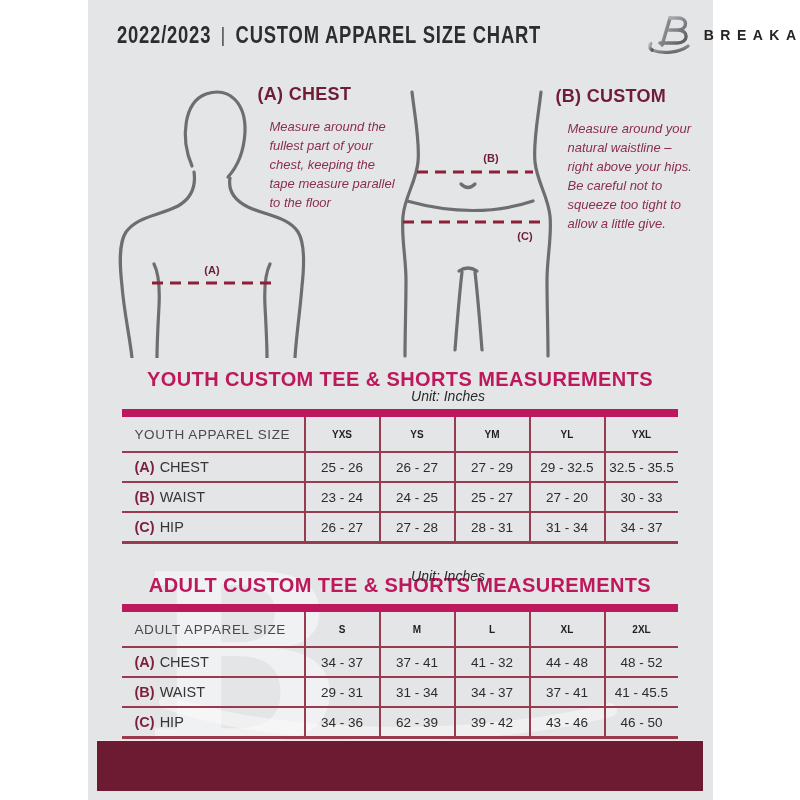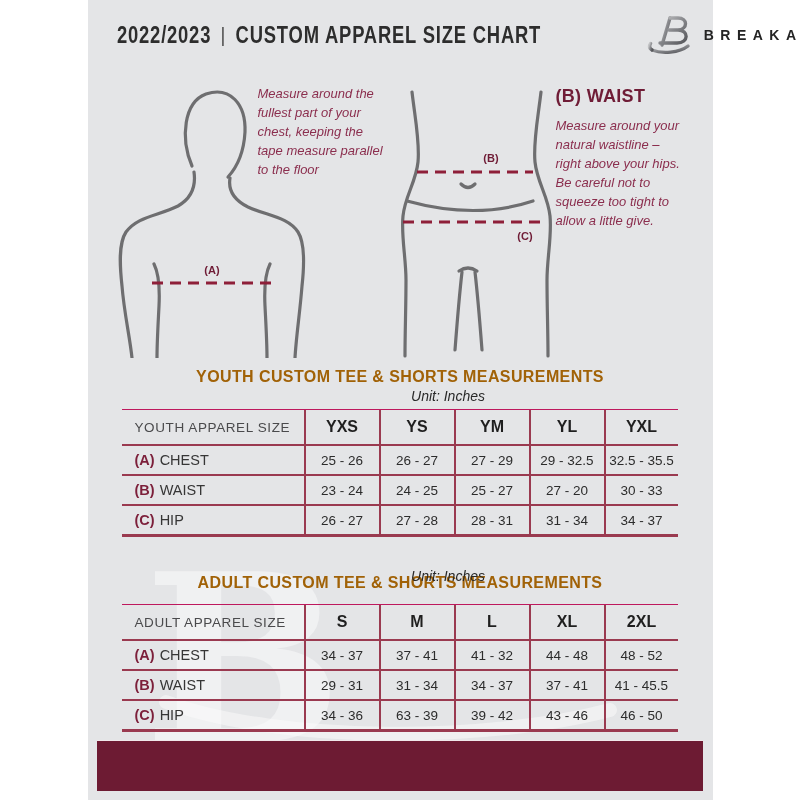--- a/index.html
+++ b/index.html
@@ -151,6 +151,7 @@
   </svg>
 
   <div class="guide-block gb-chest">
+    <h3 class="guide-heading">(A) CHEST</h3>
     <p class="guide-body">Measure around the
 fullest part of your
 chest, keeping the

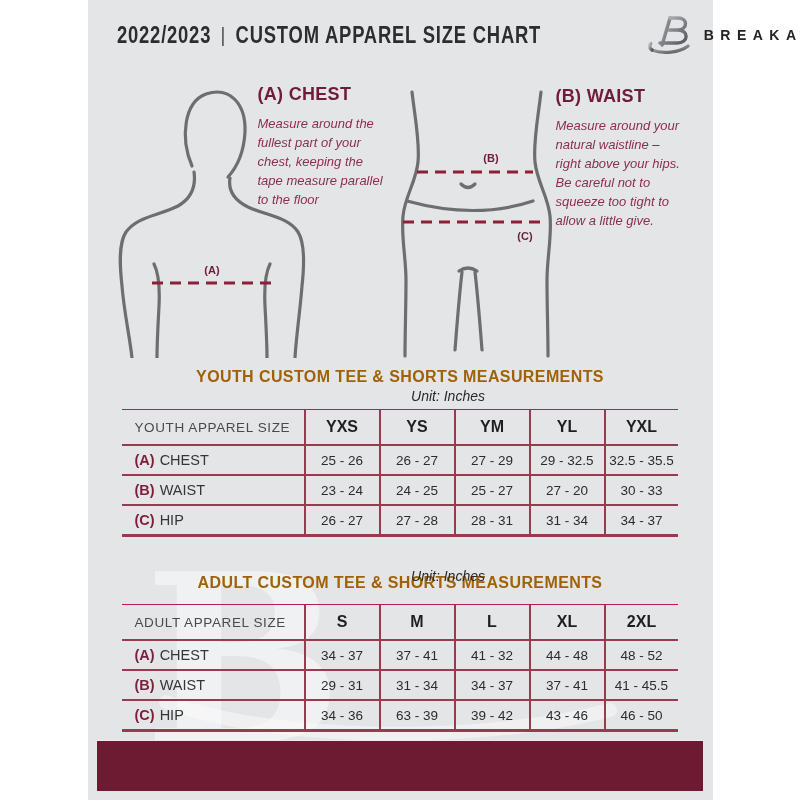--- a/index.html
+++ b/index.html
@@ -159,7 +159,7 @@
 to the floor</p>
   </div>
   <div class="guide-block gb-waist">
-    <h3 class="guide-heading">(B) WAIST</h3>
+    <h3 class="guide-heading">(B) CUSTOM</h3>
     <p class="guide-body">Measure around your
 natural waistline –
 right above your hips.

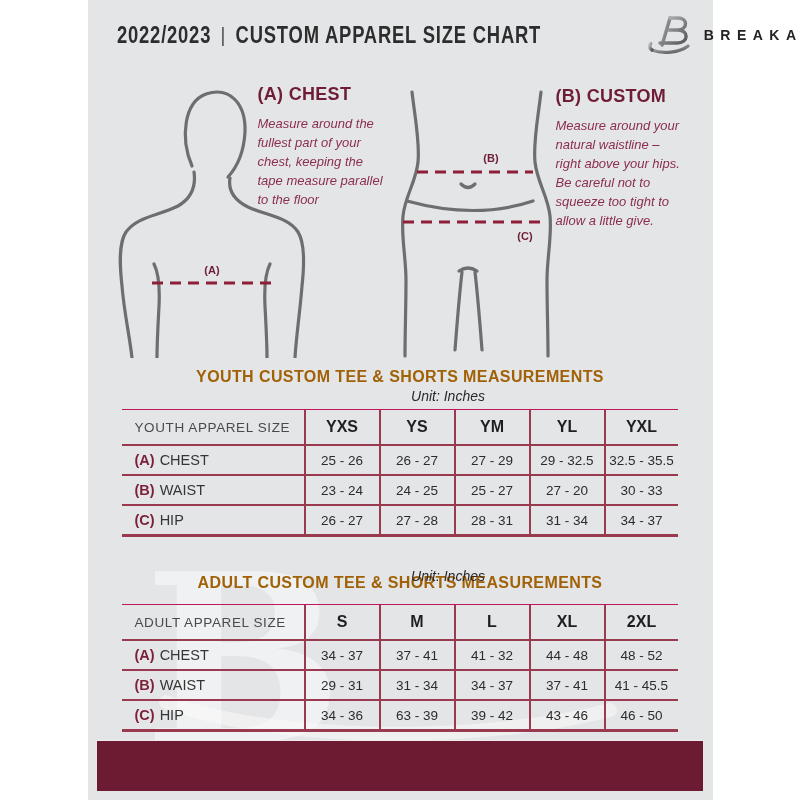--- a/index.html
+++ b/index.html
@@ -36,7 +36,7 @@
   }
   .guide-body{
     font-style:italic;font-size:13px;line-height:19px;color:#8b2e4e;
-    white-space:pre-line;margin:0;
+    white-space:pre-line;margin:12px;
   }
   .gb-chest{left:170px;top:84px;width:150px;}
   .gb-waist{left:468px;top:86px;width:155px;}

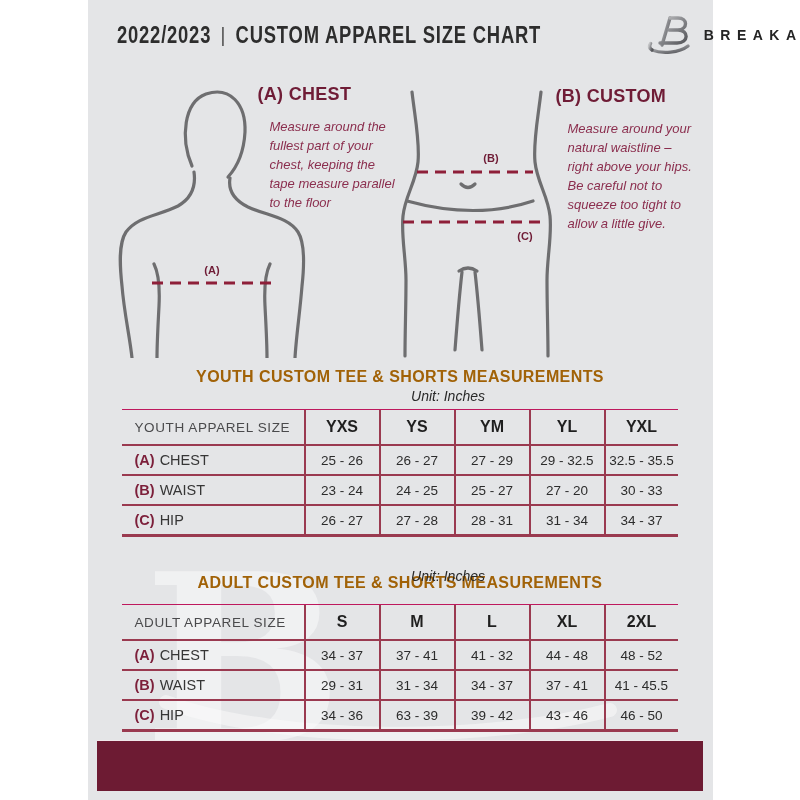--- a/index.html
+++ b/index.html
@@ -52,7 +52,7 @@
   
   .sec-title{
     position:absolute;left:0;width:625px;text-align:center;
-    font-weight:bold;font-size:16px;letter-spacing:.4px;color:#a16207;
+    font-weight:bold;font-size:20px;letter-spacing:.4px;color:#be185d;
   }
   .sec-unit{
     position:absolute;left:0;width:721px;text-align:center;

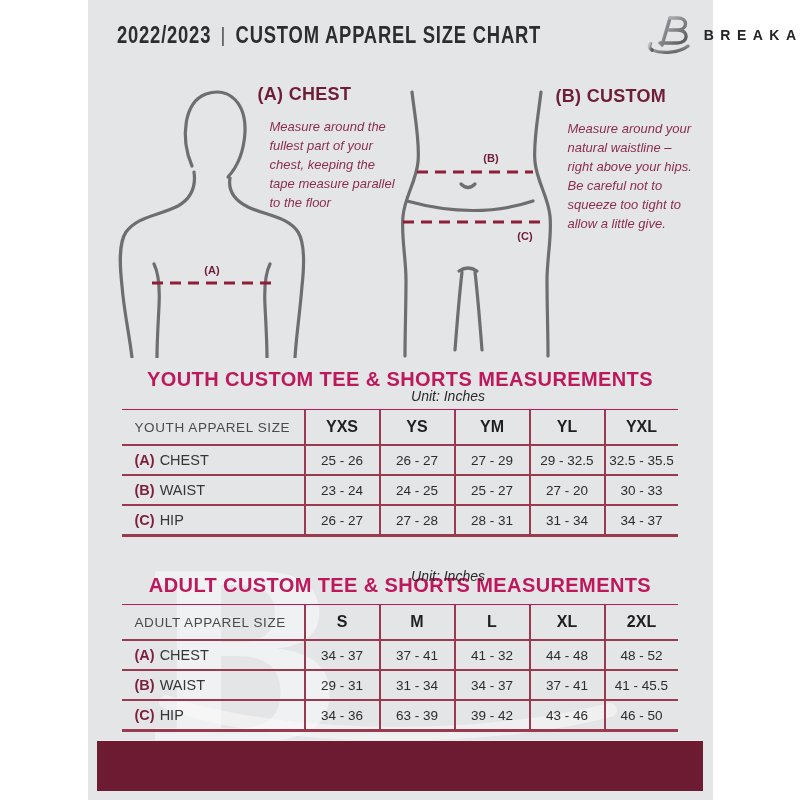--- a/index.html
+++ b/index.html
@@ -63,7 +63,7 @@
   
   .size-table{
     position:absolute;left:34px;width:556px;
-    border-top:1px solid #be185d;border-bottom:3px solid #9a3a50;
+    border-top:8px solid #be185d;border-bottom:3px solid #9a3a50;
   }
   .yt-table{top:409px;} .ad-table{top:604px;}
   .t-row{

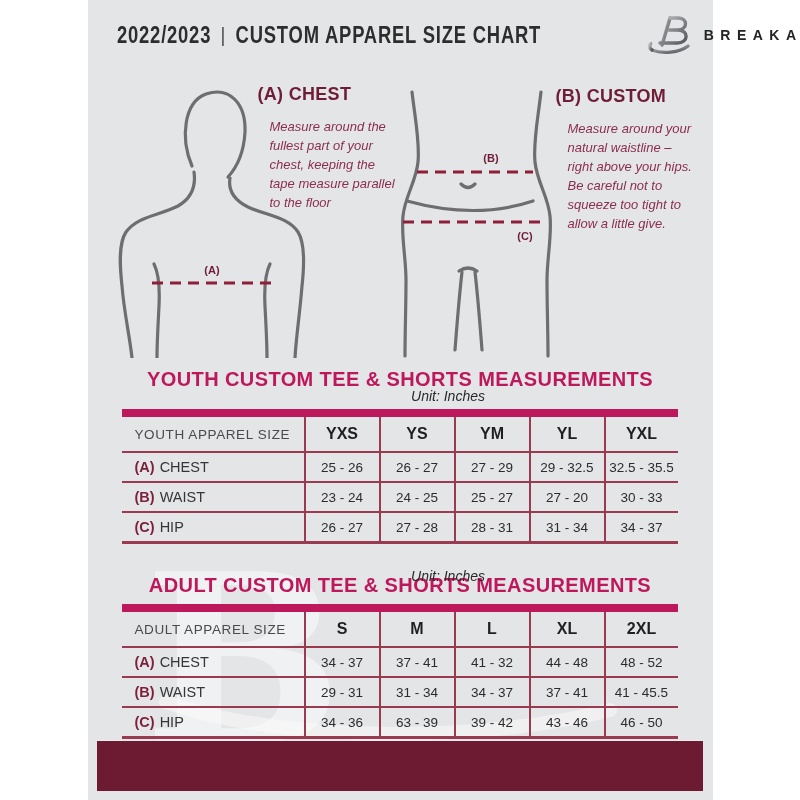--- a/index.html
+++ b/index.html
@@ -78,7 +78,7 @@
   .cell.vline{border-left:2px solid #9a3a50;}
   .label-cell{justify-content:flex-start;padding-left:13px;}
   .t-head .label-cell{font-size:13.5px;color:#4a4a4c;letter-spacing:.6px;}
-  .t-head .size-cell{font-weight:bold;font-size:16px;color:#1f1f1f;}
+  .t-head .size-cell{font-weight:bold;font-size:10px;color:#1f1f1f;}
   .row-label{font-size:14.5px;color:#363636;}
   .row-label .pfx{font-weight:bold;color:#7c1f3a;margin-right:5px;}
   

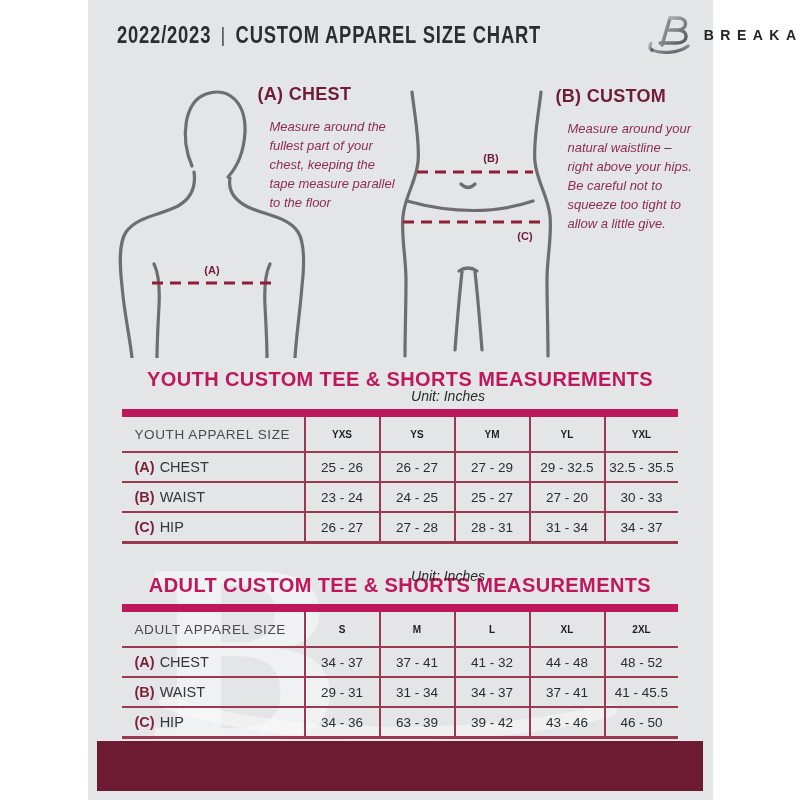--- a/index.html
+++ b/index.html
@@ -255,7 +255,7 @@
         <span>HIP</span>
       </div>
       <div class="cell vline">34 - 36</div>
-      <div class="cell vline">63 - 39</div>
+      <div class="cell vline">62 - 39</div>
       <div class="cell vline">39 - 42</div>
       <div class="cell vline">43 - 46</div>
       <div class="cell vline">46 - 50</div>

